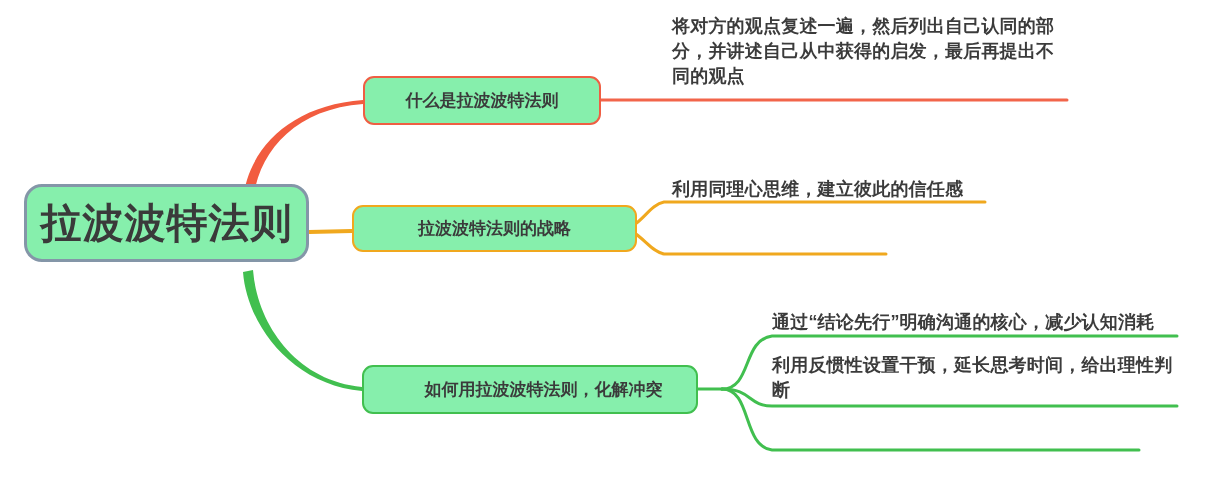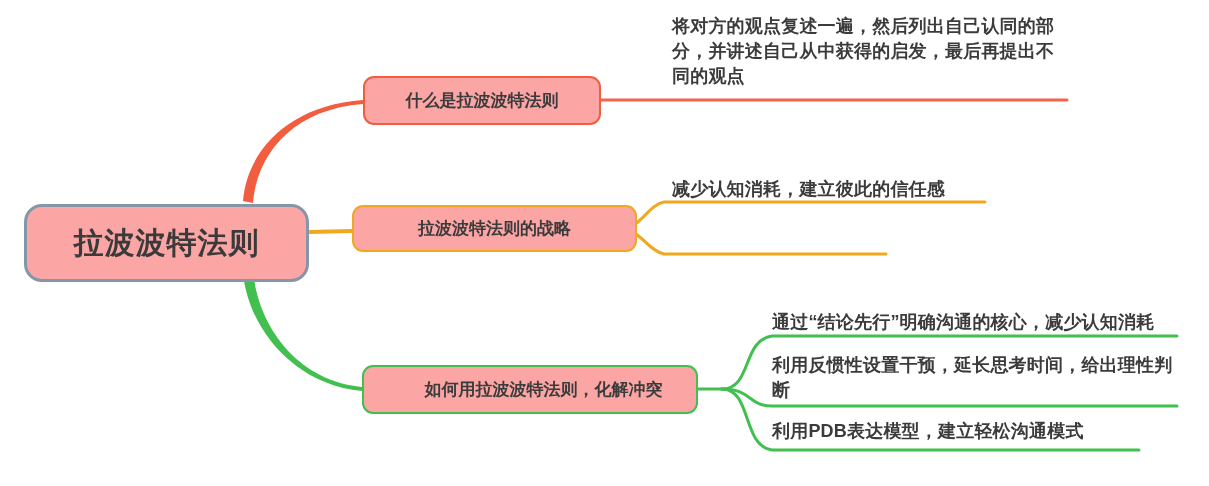--- a/index.html
+++ b/index.html
@@ -35,7 +35,7 @@
     display: flex;
     align-items: center;
     justify-content: center;
-    background: #fca5a5;
+    background: #86efac;
     border-style: solid;
     font-weight: bold;
     color: #3b3b3b;

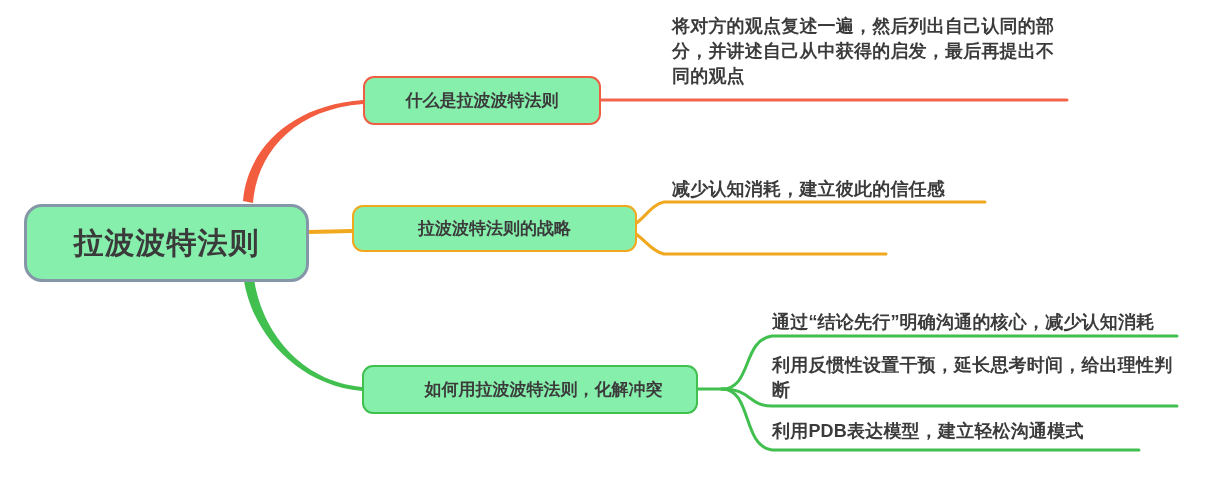--- a/index.html
+++ b/index.html
@@ -169,7 +169,7 @@
 
   <div class="leaf leaf-r1">将对方的观点复述一遍，然后列出自己认同的部分，并讲述自己从中获得的启发，最后再提出不同的观点</div>
 
-  <div class="leaf leaf-o1">减少认知消耗，建立彼此的信任感</div>
+  <div class="leaf leaf-o1">利用同理心思维，建立彼此的信任感</div>
 
 
   <div class="leaf leaf-g2">利用反惯性设置干预，延长思考时间，给出理性判断</div>

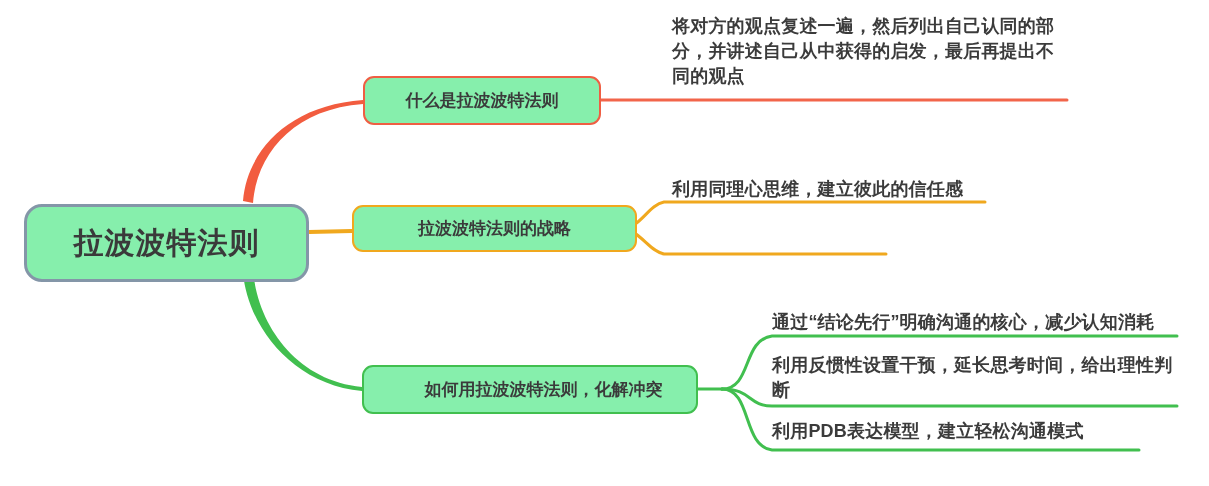--- a/index.html
+++ b/index.html
@@ -43,13 +43,13 @@
   }
   .node-root {
     left: 24px;
-    top: 204px;
+    top: 184px;
     width: 285px;
     height: 78px;
     border-width: 3px;
     border-color: #8496a8;
     border-radius: 18px;
-    font-size: 30px;
+    font-size: 41px;
     letter-spacing: 1px;
     color: #3a3a3a;
   }

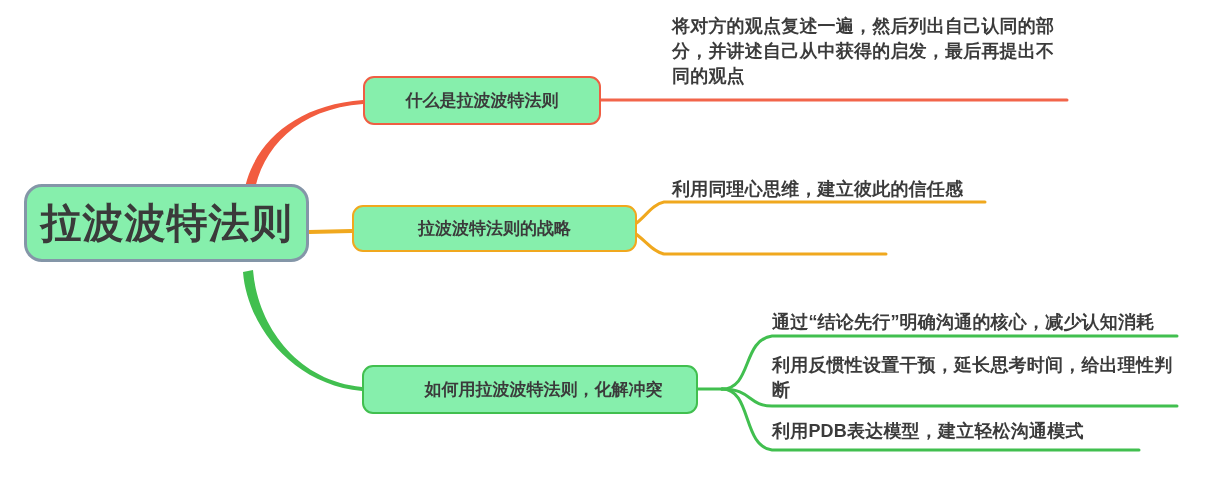--- a/index.html
+++ b/index.html
@@ -176,7 +176,6 @@
 
   <div class="leaf leaf-g1">通过“结论先行”明确沟通的核心，减少认知消耗</div>
 
-  <div class="leaf leaf-g3">利用PDB表达模型，建立轻松沟通模式</div>
 
 </div>
 

